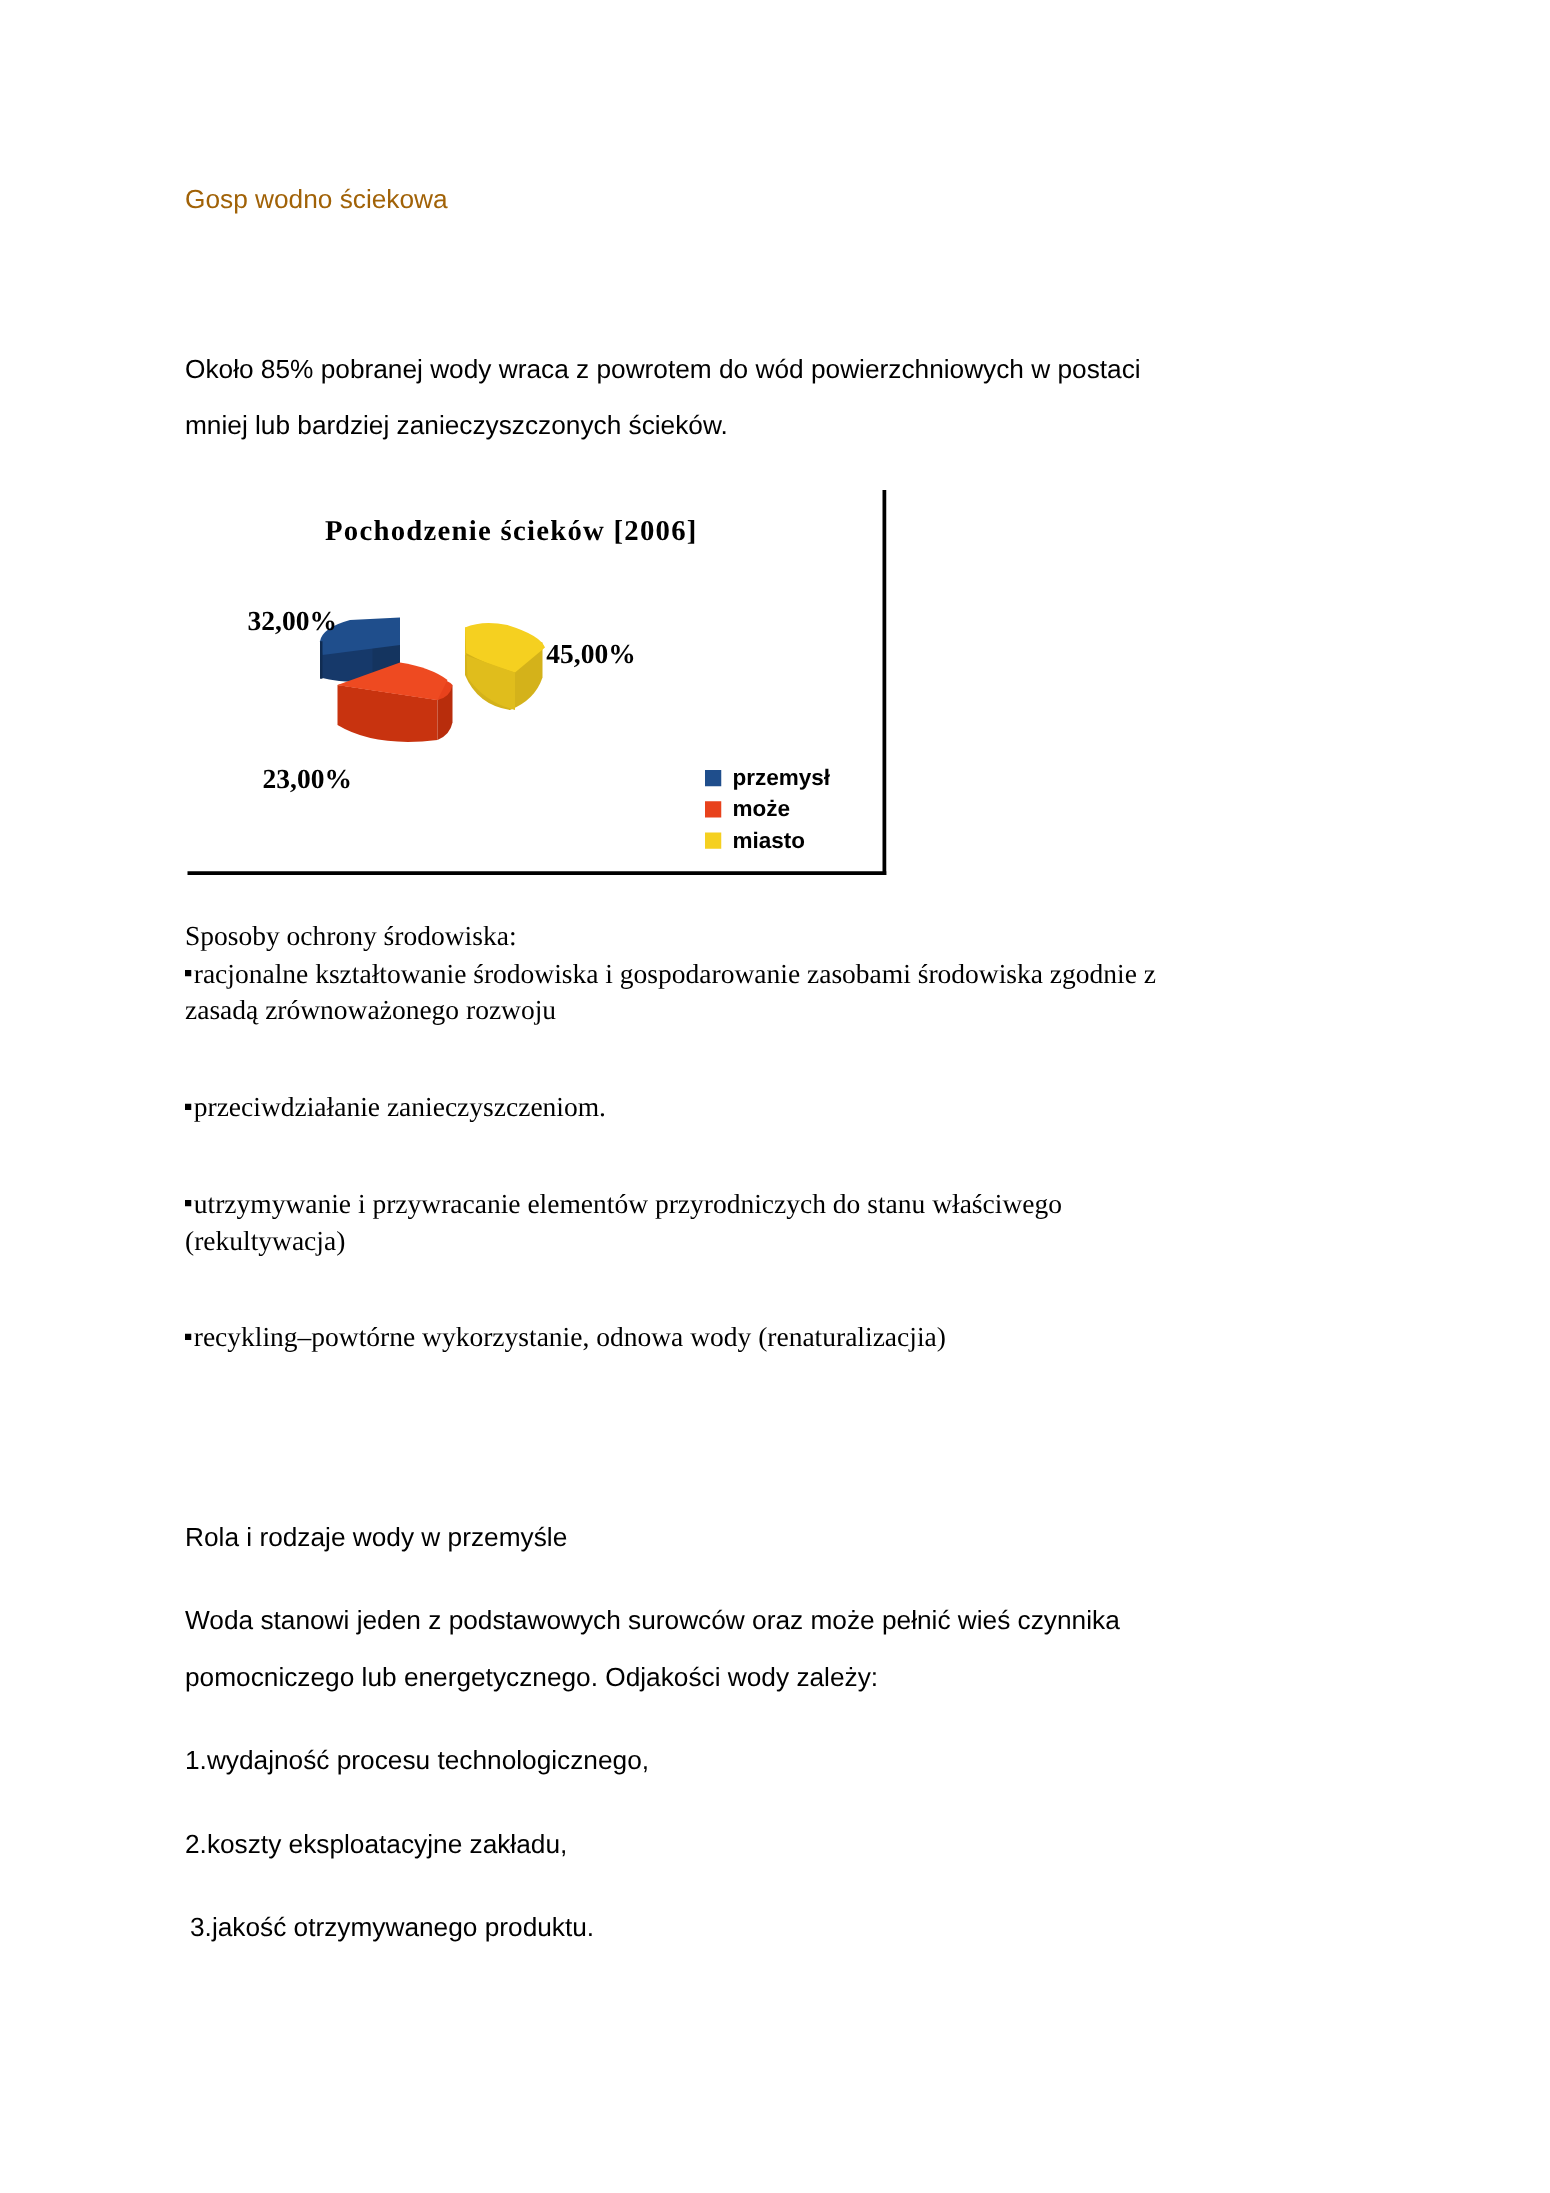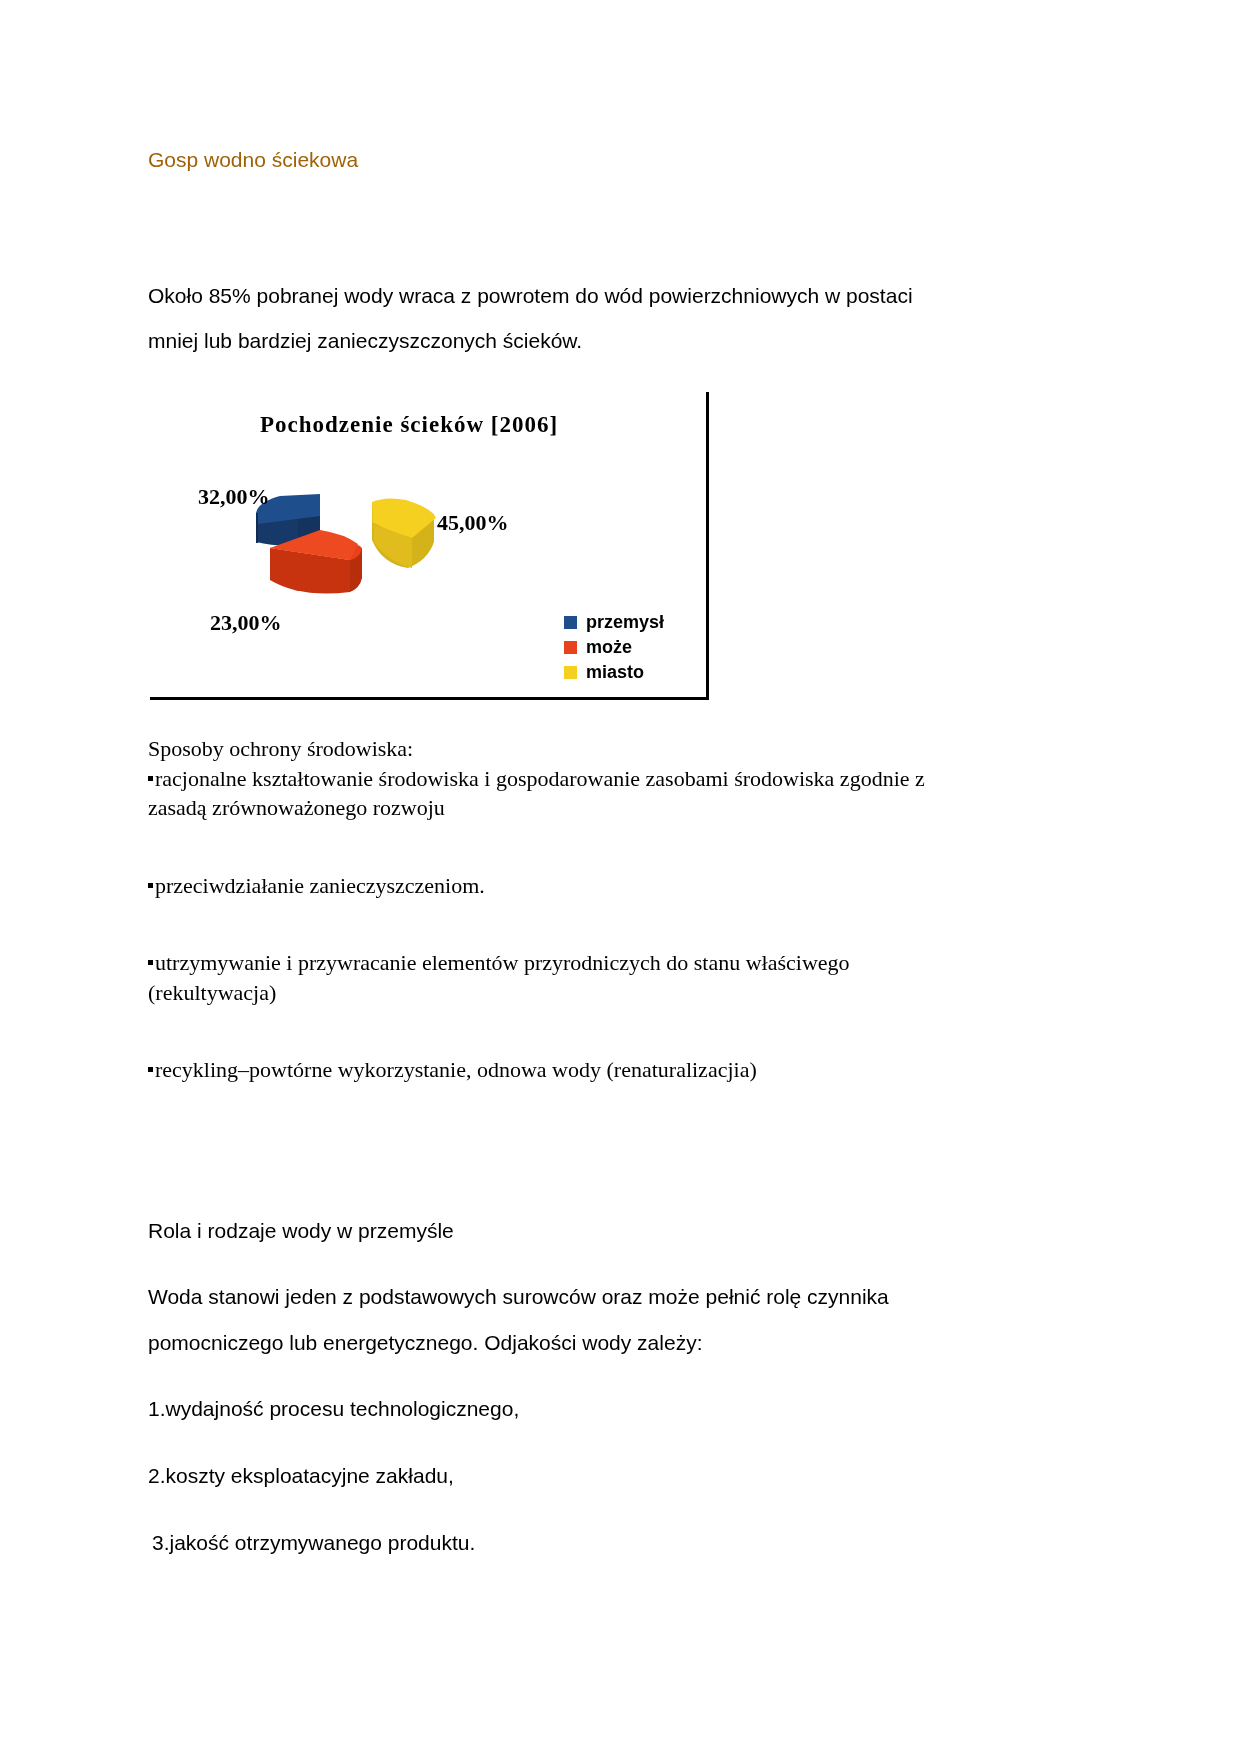--- a/index.html
+++ b/index.html
@@ -180,7 +180,7 @@
   <div id="b4" class="abs serif serif-text"><span class="bullet"></span><span>recykling–powtórne wykorzystanie, odnowa wody (renaturalizacjia)</span></div>
 
   <div id="rola-heading" class="abs sans body-sans">Rola i rodzaje wody w przemyśle</div>
-  <div id="woda-line1" class="abs sans body-sans">Woda stanowi jeden z podstawowych surowców oraz może pełnić rolę czynnika</div>
+  <div id="woda-line1" class="abs sans body-sans">Woda stanowi jeden z podstawowych surowców oraz może pełnić wieś czynnika</div>
   <div id="woda-line2" class="abs sans body-sans">pomocniczego lub energetycznego. Odjakości wody zależy:</div>
 
   <div id="item-1" class="abs sans body-sans">1.wydajność procesu technologicznego,</div>

